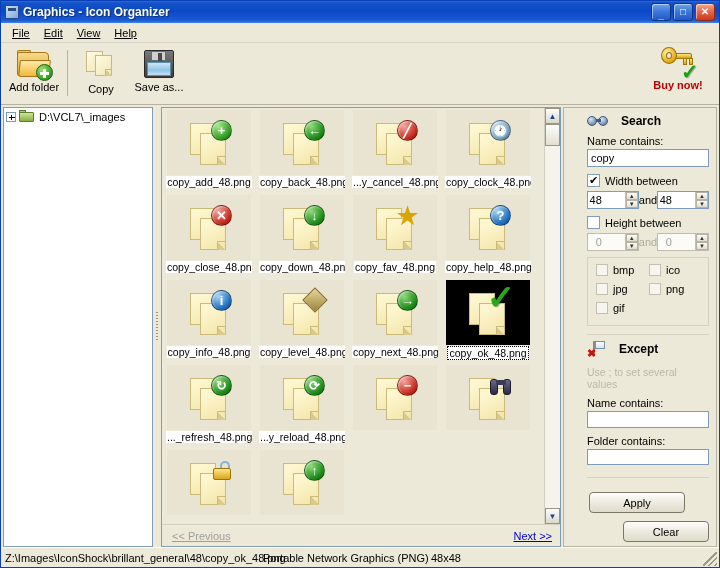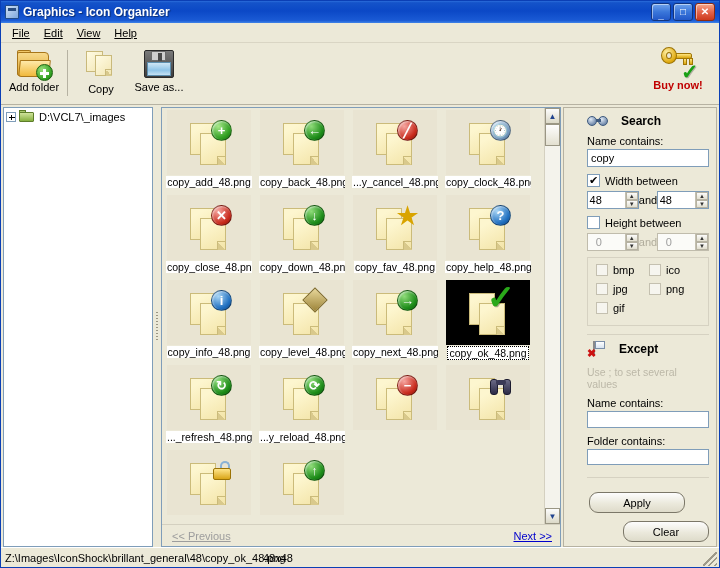--- a/index.html
+++ b/index.html
@@ -381,7 +381,7 @@
   .btnrow { margin-top:8px; }
   .btn {
     height:21px; background: linear-gradient(to bottom,#fdfdfd,#ebe9dc 55%,#dedbca);
-    border:1px solid #7b7768; border-radius:9px;
+    border:1px solid #7b7768; border-radius:4px;
     display:flex; align-items:center; justify-content:center;
     font-size:11px; color:#000;
   }

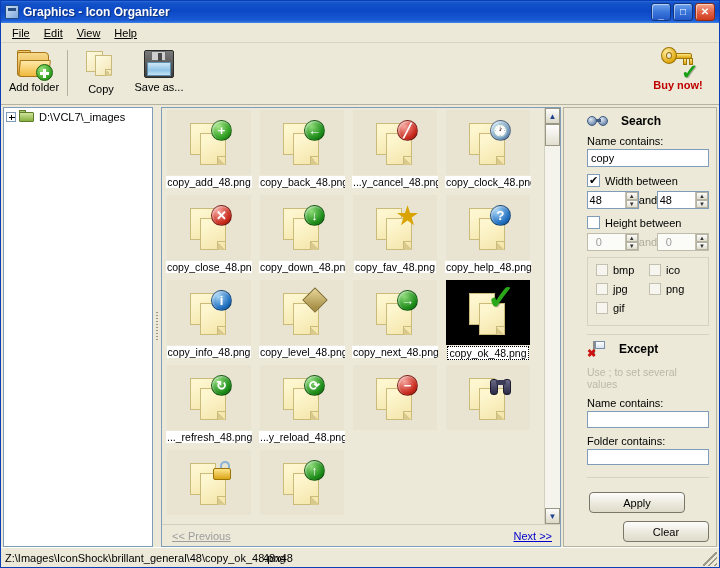--- a/index.html
+++ b/index.html
@@ -989,6 +989,7 @@
 
     <div class="statusbar">
       <div class="st-seg p1">Z:\Images\IconShock\brillant_general\48\copy_ok_48.png</div>
+      <div class="st-seg p2">Portable Network Graphics (PNG)</div>
       <div class="st-seg">48x48</div>
       <div class="grip"></div>
     </div>

